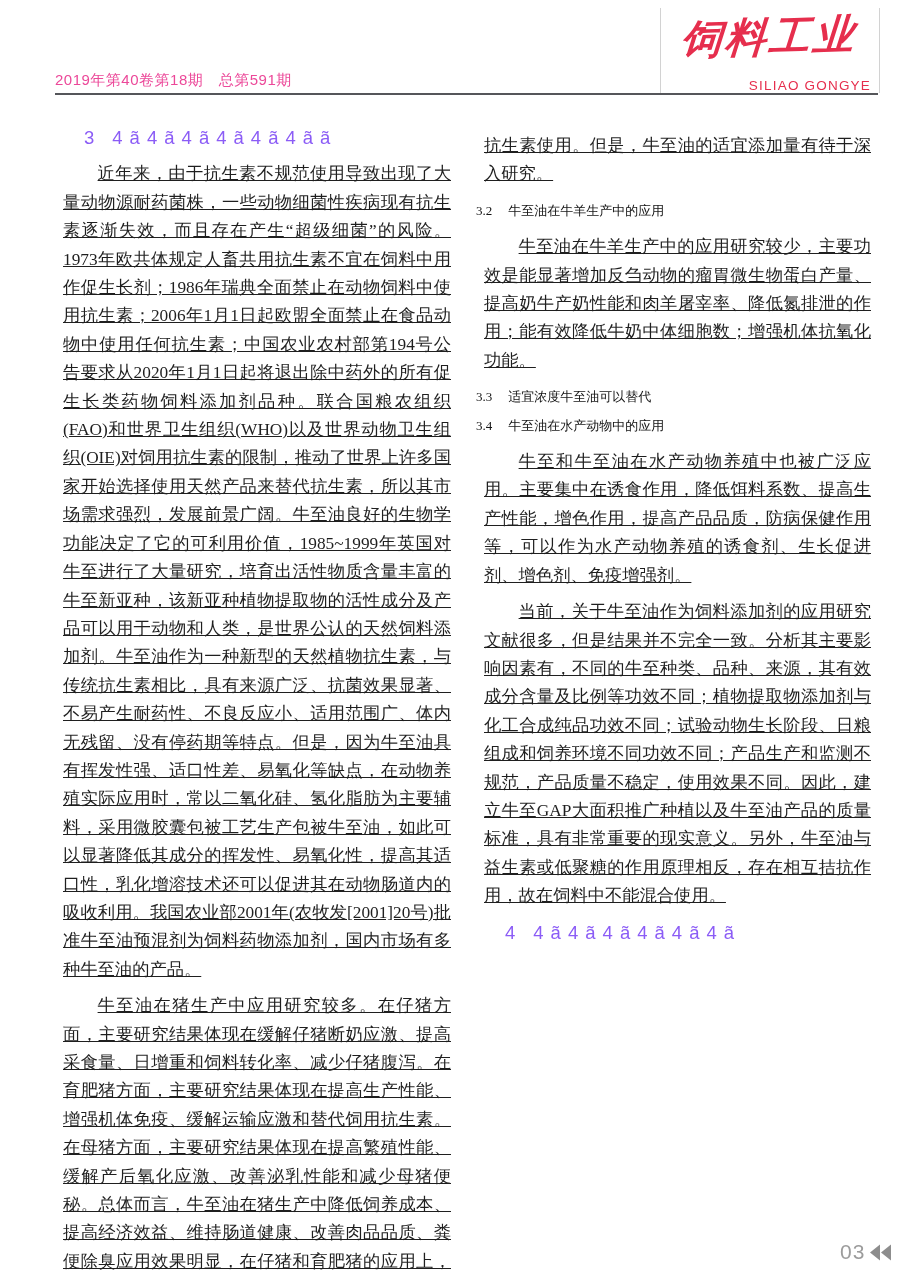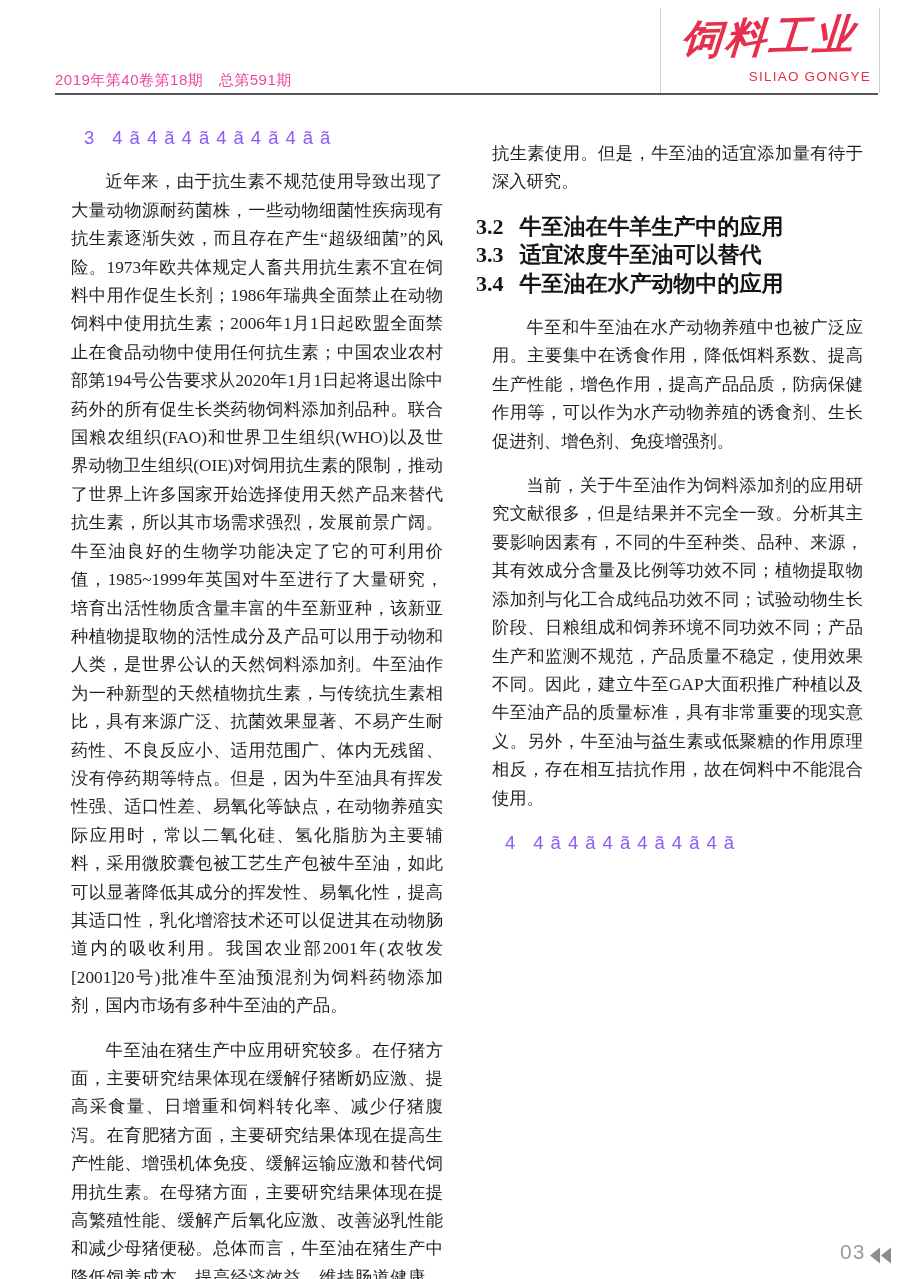--- a/index.html
+++ b/index.html
@@ -14,7 +14,7 @@
   .logo-title{position:absolute;right:10px;top:2px;width:200px;text-align:center;
         font-family:"DejaVu Serif","Liberation Serif",serif;font-style:italic;font-weight:700;
         font-size:41px;color:#e62e4d;letter-spacing:3px;transform:rotate(-2deg) skewX(-6deg);white-space:nowrap;}
-  .logo-sub{position:absolute;right:8px;bottom:9px;font-family:"Liberation Sans","DejaVu Sans",sans-serif;
+  .logo-sub{position:absolute;right:8px;bottom:0;font-family:"Liberation Sans","DejaVu Sans",sans-serif;
         font-size:13.5px;color:#e62e4d;letter-spacing:1.2px;}
   
   .col{position:absolute;top:124px;font-size:17.3px;line-height:28.4px;text-align:justify;}

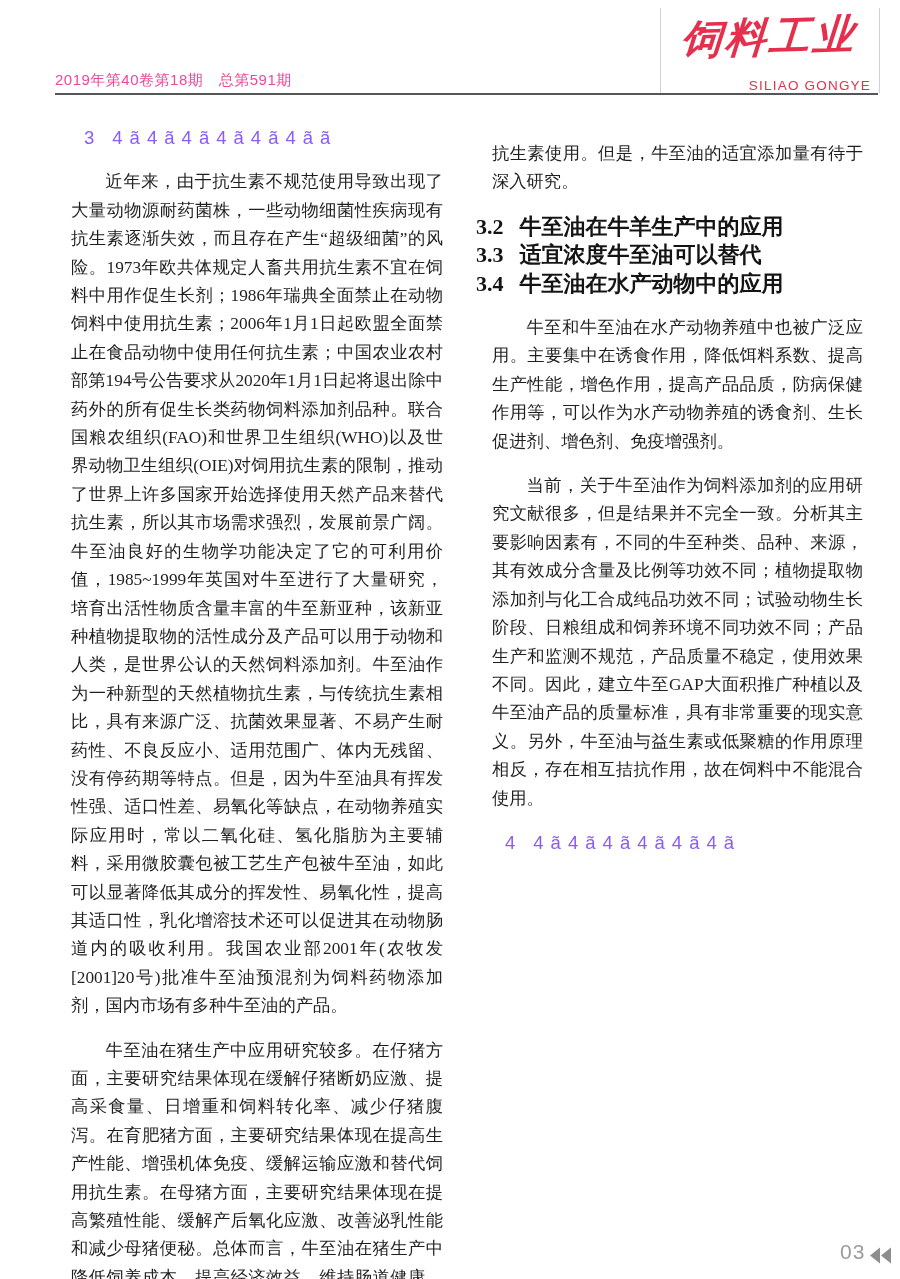--- a/index.html
+++ b/index.html
@@ -20,7 +20,7 @@
   .col{position:absolute;top:124px;font-size:17.3px;line-height:28.4px;text-align:justify;}
   .col-left{left:55px;width:404px;}
   .col-right{left:476px;width:403px;}
-  .para{margin:16px;text-indent:2em;}
+  .para{margin:8px;text-indent:2em;text-decoration:underline;}
   .para.noindent{text-indent:0;}
   .h1g{font-family:"Liberation Sans","DejaVu Sans",sans-serif;font-size:18.5px;line-height:28.4px;color:#8b5cf6;margin-left:29px;}
   .h1g .hnum{margin-right:18px;}

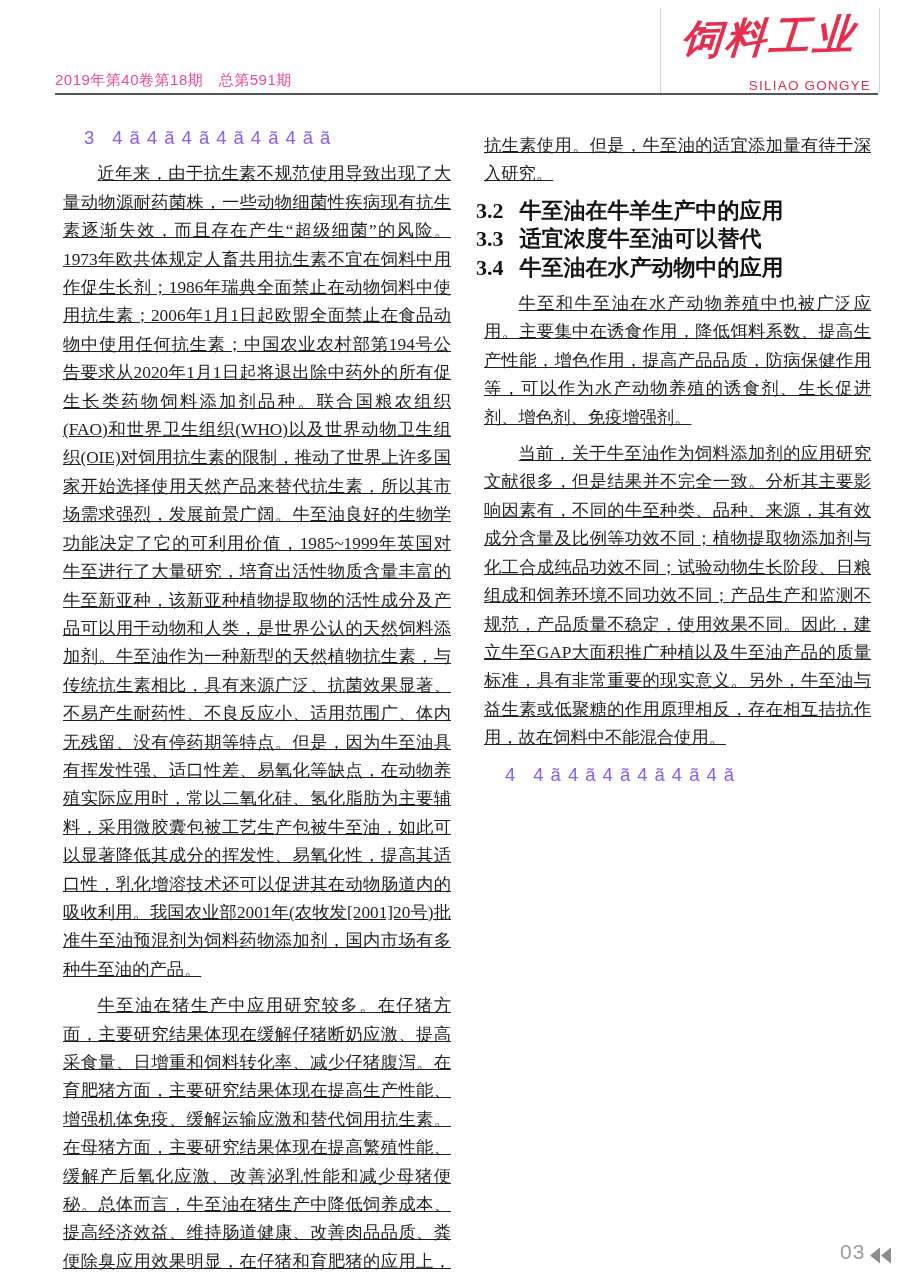--- a/index.html
+++ b/index.html
@@ -25,7 +25,7 @@
   .h1g{font-family:"Liberation Sans","DejaVu Sans",sans-serif;font-size:18.5px;line-height:28.4px;color:#8b5cf6;margin-left:29px;}
   .h1g .hnum{margin-right:18px;}
   .h1g .htitle{letter-spacing:0.38em;font-weight:500;}
-  .h2{font-family:"Liberation Sans","DejaVu Sans",sans-serif;font-weight:700;font-size:22px;
+  .h2{font-family:"Liberation Sans","DejaVu Sans",sans-serif;font-weight:400;font-size:13px;
         line-height:28.4px;color:#141414;}
   .h2 .hnum{margin-right:16px;font-family:"Liberation Serif","DejaVu Serif",serif;}
   

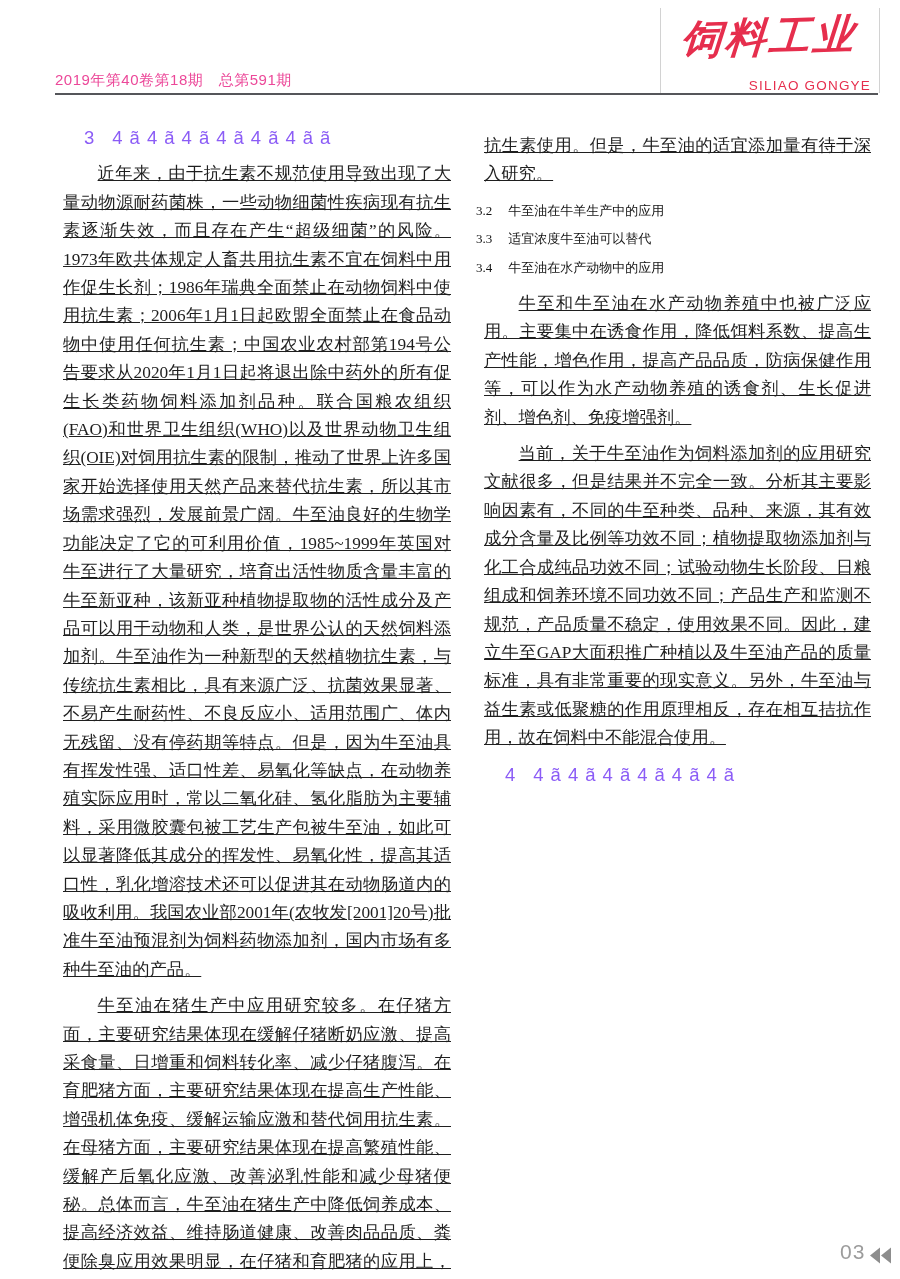--- a/index.html
+++ b/index.html
@@ -60,6 +60,7 @@
     <div class="h2">
       <span class="hnum">3.2</span><span class="htitle">牛至油在牛羊生产中的应用</span>
     </div>
+    <p class="para">牛至油在牛羊生产中的应用研究较少，主要功效是能显著增加反刍动物的瘤胃微生物蛋白产量、提高奶牛产奶性能和肉羊屠宰率、降低氮排泄的作用；能有效降低牛奶中体细胞数；增强机体抗氧化功能。</p>
     <div class="h2">
       <span class="hnum">3.3</span><span class="htitle">适宜浓度牛至油可以替代</span>
     </div>

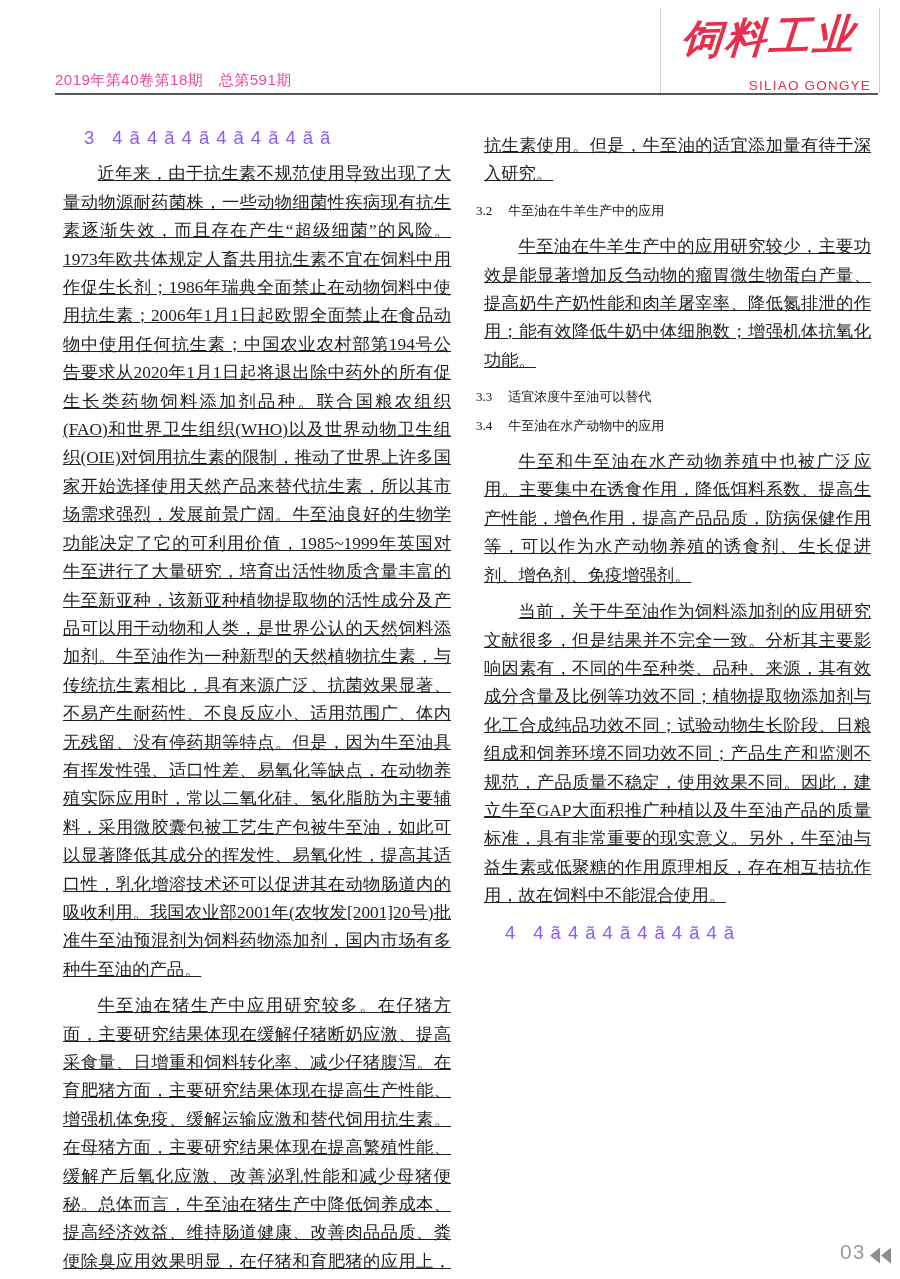--- a/index.html
+++ b/index.html
@@ -29,7 +29,7 @@
         line-height:28.4px;color:#141414;}
   .h2 .hnum{margin-right:16px;font-family:"Liberation Serif","DejaVu Serif",serif;}
   
-  .footer{position:absolute;left:840px;top:1240px;display:flex;align-items:flex-end;}
+  .footer{position:absolute;left:840px;top:1240px;display:flex;align-items:center;}
   .page-num{font-family:"Liberation Sans","DejaVu Sans",sans-serif;font-size:21px;color:#9c9c9c;letter-spacing:1px;}
   .nav-arrows{margin-left:4px;display:inline-block;line-height:0;}
 </style>

